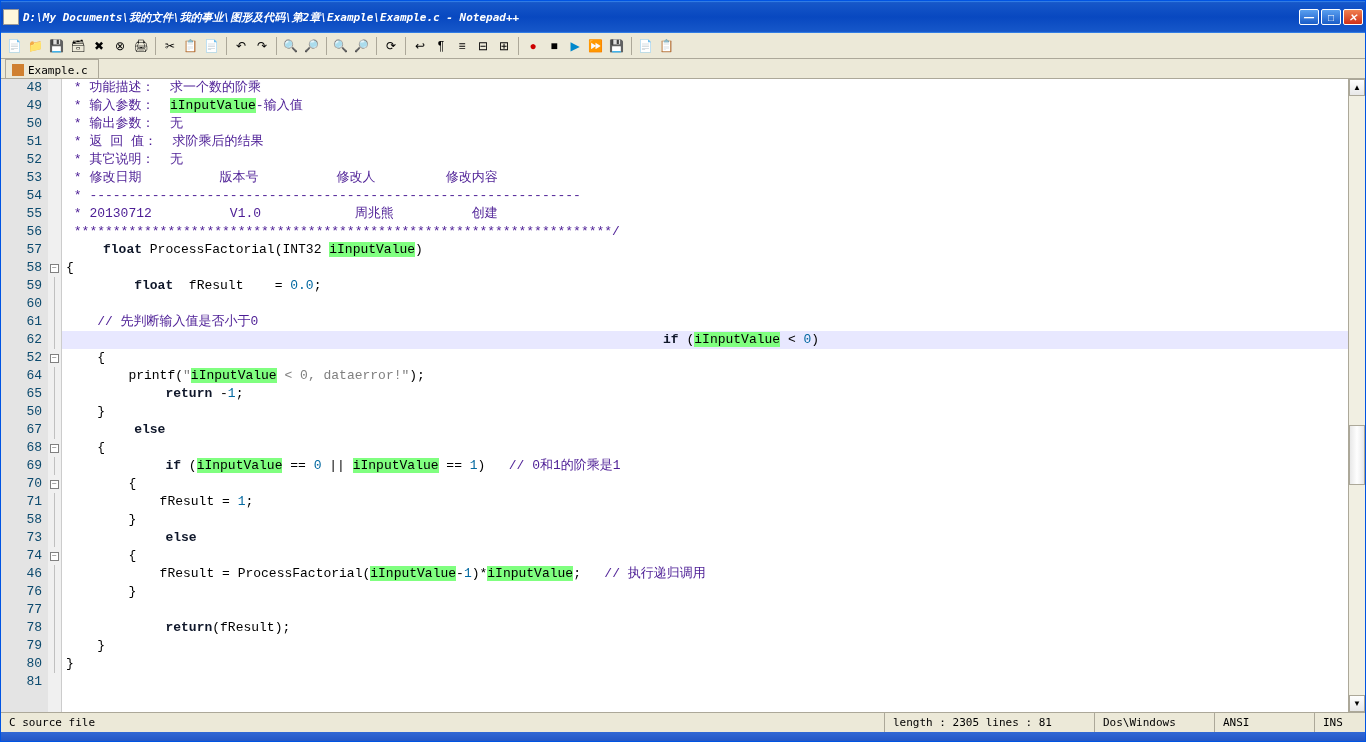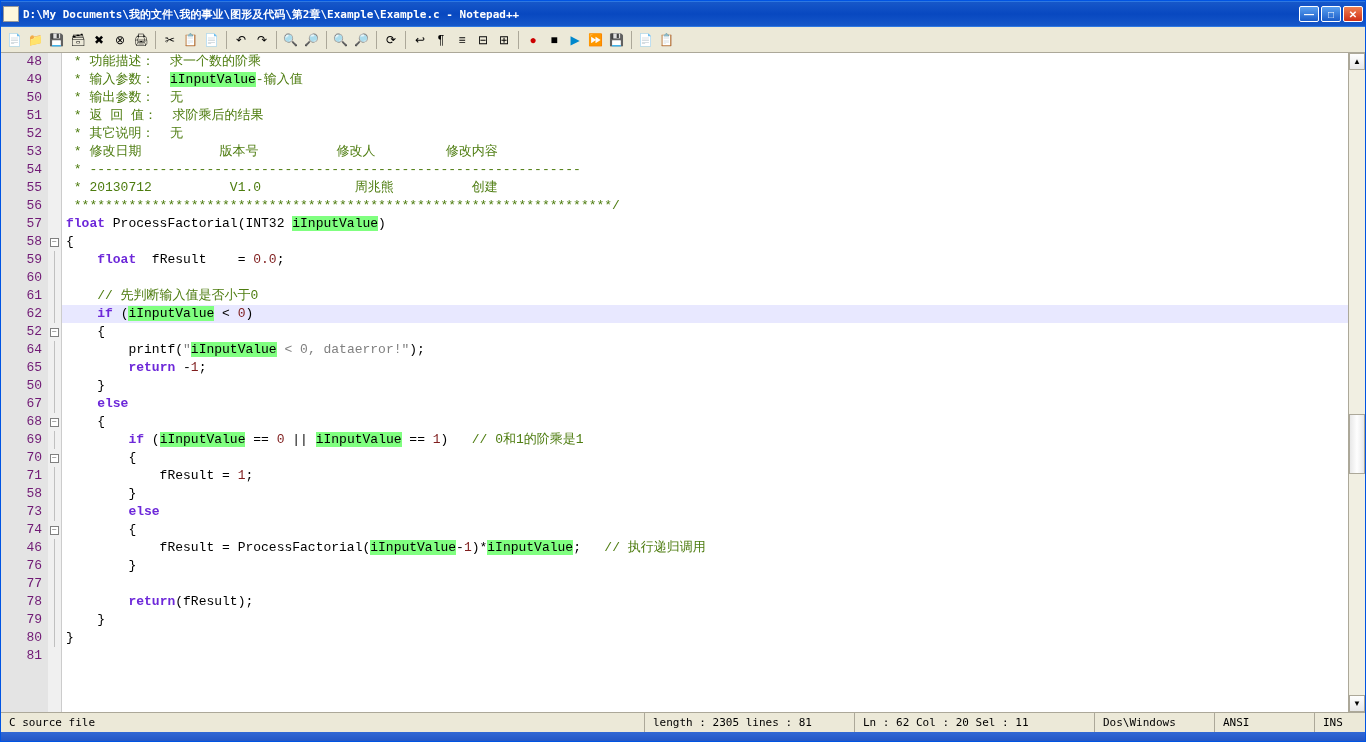--- a/index.html
+++ b/index.html
@@ -5,7 +5,7 @@
 * { margin: 0; padding: 0; box-sizing: border-box; }
 body { font-family: "Microsoft YaHei", SimSun, sans-serif; font-size: 12px; overflow: hidden; background: #ece9d8; }
 .window { width: 1366px; height: 742px; display: flex; flex-direction: column; border: 1px solid #0054e3; }
-.title-bar { height: 26px; background: linear-gradient(to bottom, #3c8cf0 0%, #1657c9 5%, #0848c0 50%, #1657c9 95%, #3c8cf0 100%); display: flex; align-items: center; padding: 0 2px; color: white; font-weight: bold; font-size: 11px; }
+.title-bar { height: 32px; background: linear-gradient(to bottom, #3c8cf0 0%, #1657c9 5%, #0848c0 50%, #1657c9 95%, #3c8cf0 100%); display: flex; align-items: center; padding: 0 2px; color: white; font-weight: bold; font-size: 11px; font-style: italic; }
 .title-bar-icon { width: 16px; height: 16px; margin-right: 4px; background: #fff8dc; border: 1px solid #999; display:inline-block; }
 .title-bar-text { flex: 1; font-family: SimSun, monospace; }
 .title-buttons { display: flex; gap: 2px; }

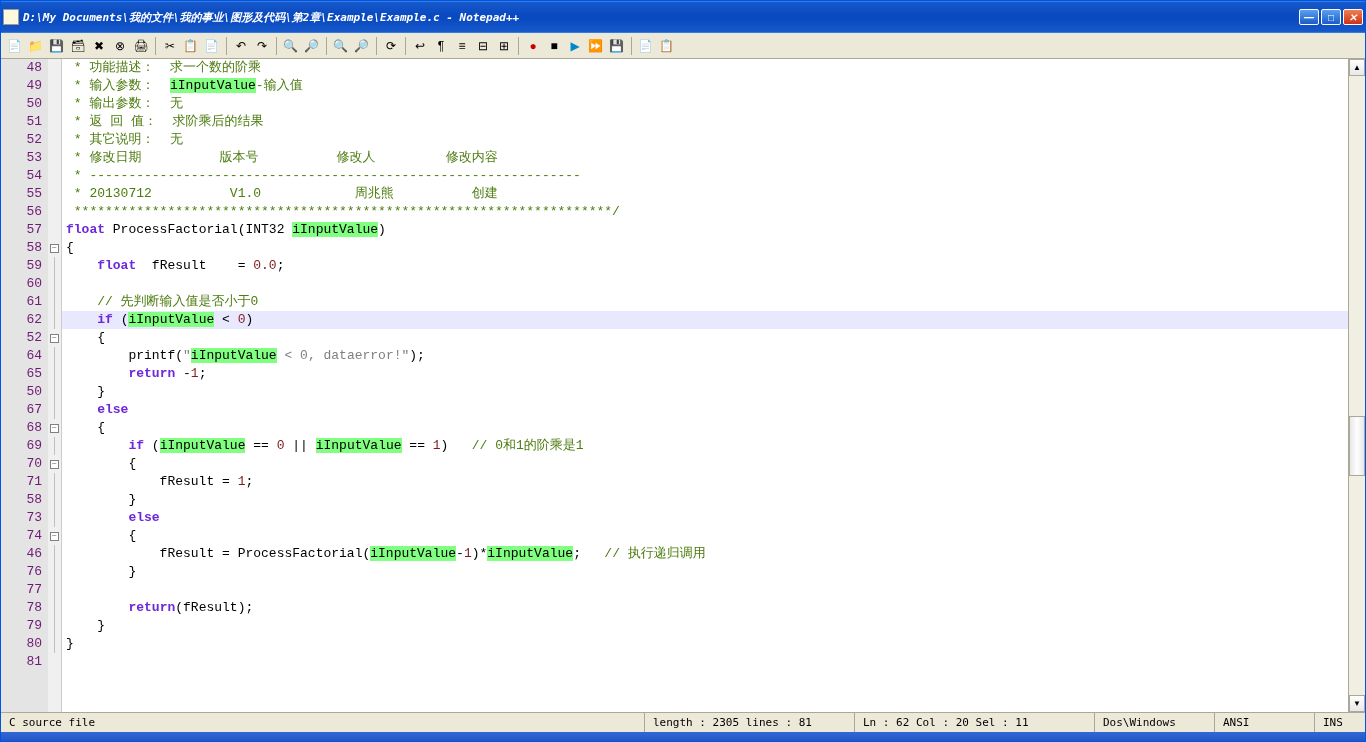--- a/index.html
+++ b/index.html
@@ -100,6 +100,12 @@
     <div class="tb-btn">📋</div>
   </div>
 
+  <div class="tab-bar">
+    <div class="tab">
+      <span class="tab-icon"></span>
+      <span>Example.c</span>
+    </div>
+  </div>
 
   <div class="editor-area">
     <div class="margin" id="gutter">

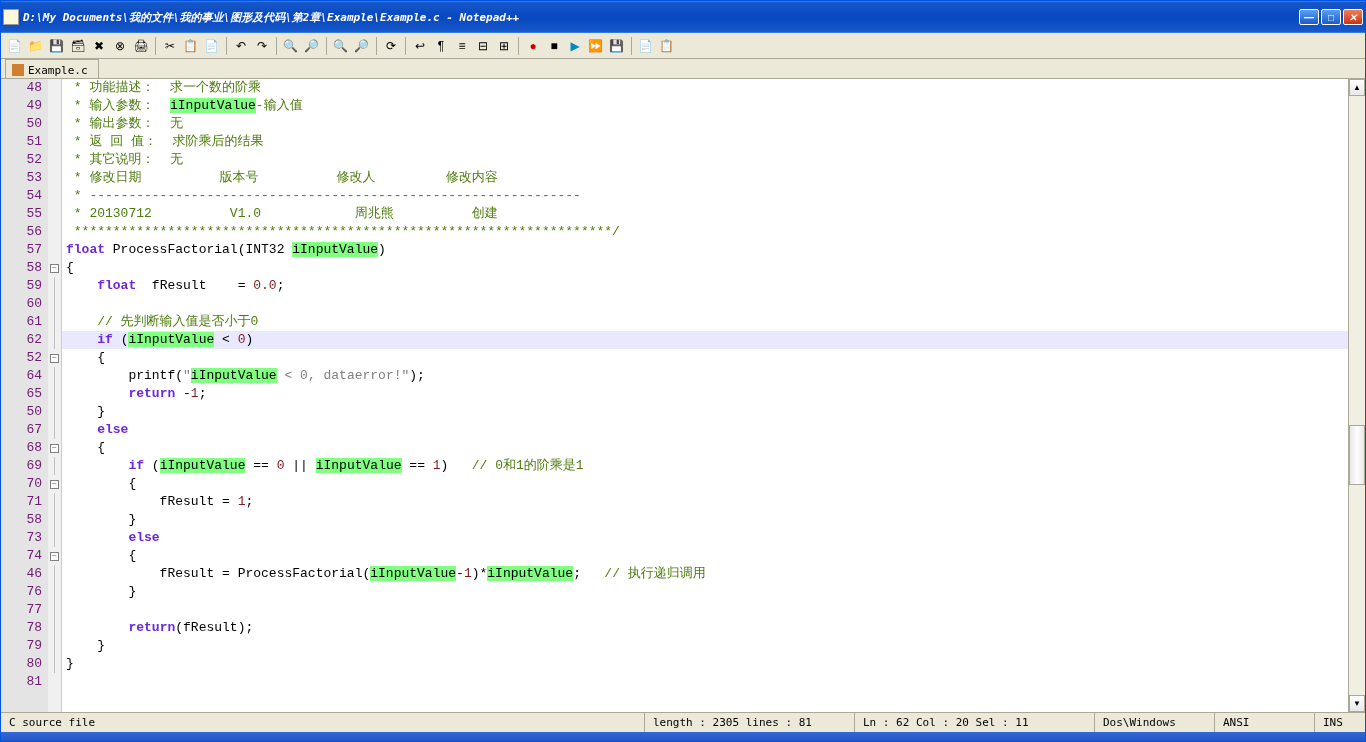--- a/index.html
+++ b/index.html
@@ -23,7 +23,7 @@
 .tab { height: 19px; padding: 2px 10px 0 6px; background: #ece9d8; border: 1px solid #aca899; border-bottom: none; display: flex; align-items: center; gap: 4px; font-size: 11px; font-family: SimSun, monospace; }
 .tab-icon { width: 12px; height: 12px; background: #d08030; display: inline-block; }
 .editor-area { flex: 1; display: flex; background: white; position: relative; overflow: hidden; }
-.margin { width: 47px; background: #e4e4e4; font-family: Consolas, 'Courier New', monospace; font-size: 13px; text-align: right; padding-right: 6px; color: #701a75; line-height: 18px; padding-top: 0; }
+.margin { width: 47px; background: #e4e4e4; font-family: Consolas, 'Courier New', monospace; font-size: 13px; text-align: right; padding-right: 6px; color: #0c4a6e; line-height: 18px; padding-top: 0; }
 .fold-col { width: 14px; background: #f0f0f0; line-height: 18px; font-family: monospace; font-size: 10px; text-align: center; color: #808080; border-right: 1px solid #ccc; }
 .fold-mark { display: flex; align-items: center; justify-content: center; height: 18px; }
 .fold-box { width: 9px; height: 9px; border: 1px solid #808080; display: flex; align-items: center; justify-content: center; font-size: 8px; background: white; }

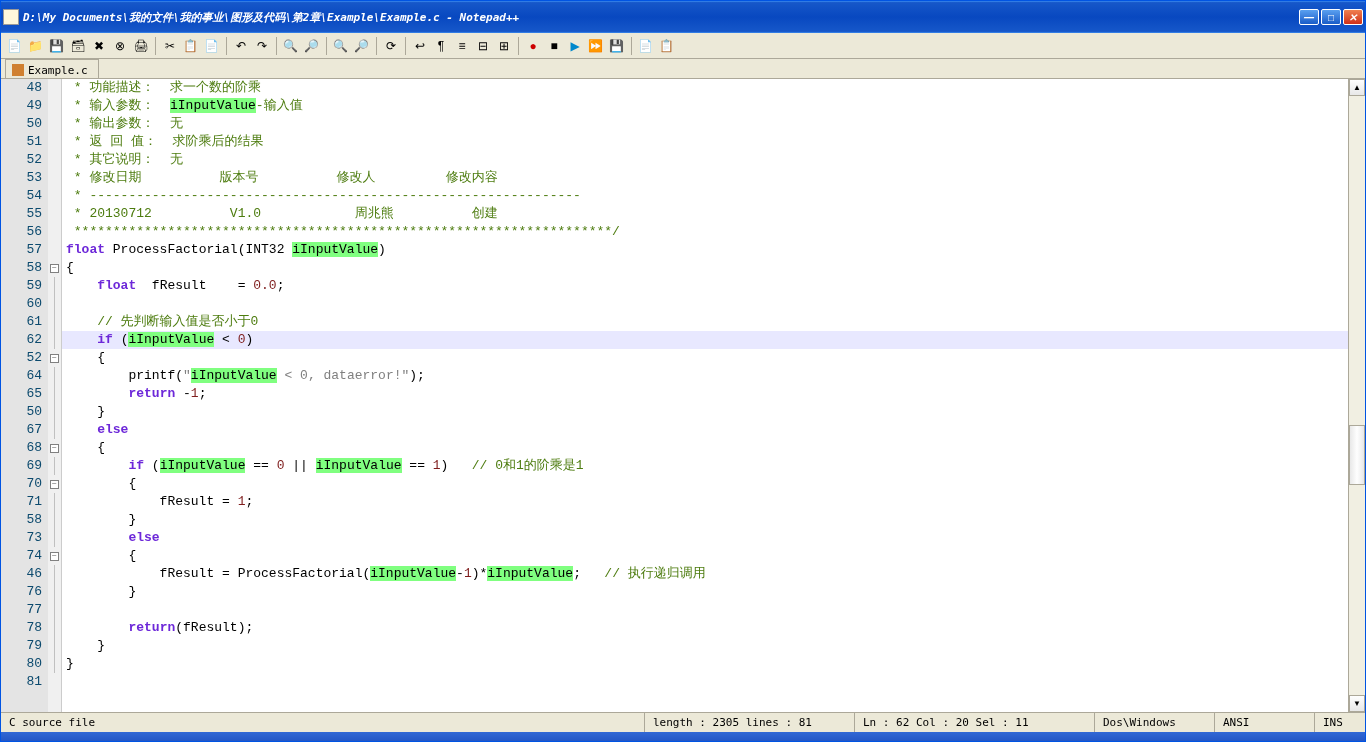--- a/index.html
+++ b/index.html
@@ -32,7 +32,7 @@
 .code-line { height: 18px; padding-left: 4px; }
 .current-line { background: #e8e8ff; }
 .kw { color: #6d28d9; font-weight: bold; }
-.comment { color: #4d7c0f; }
+.comment { color: #4c1d95; }
 .num { color: #7f1d1d; }
 .str { color: #808080; }
 .hl { background: #80ff80; margin-top: 20px; }

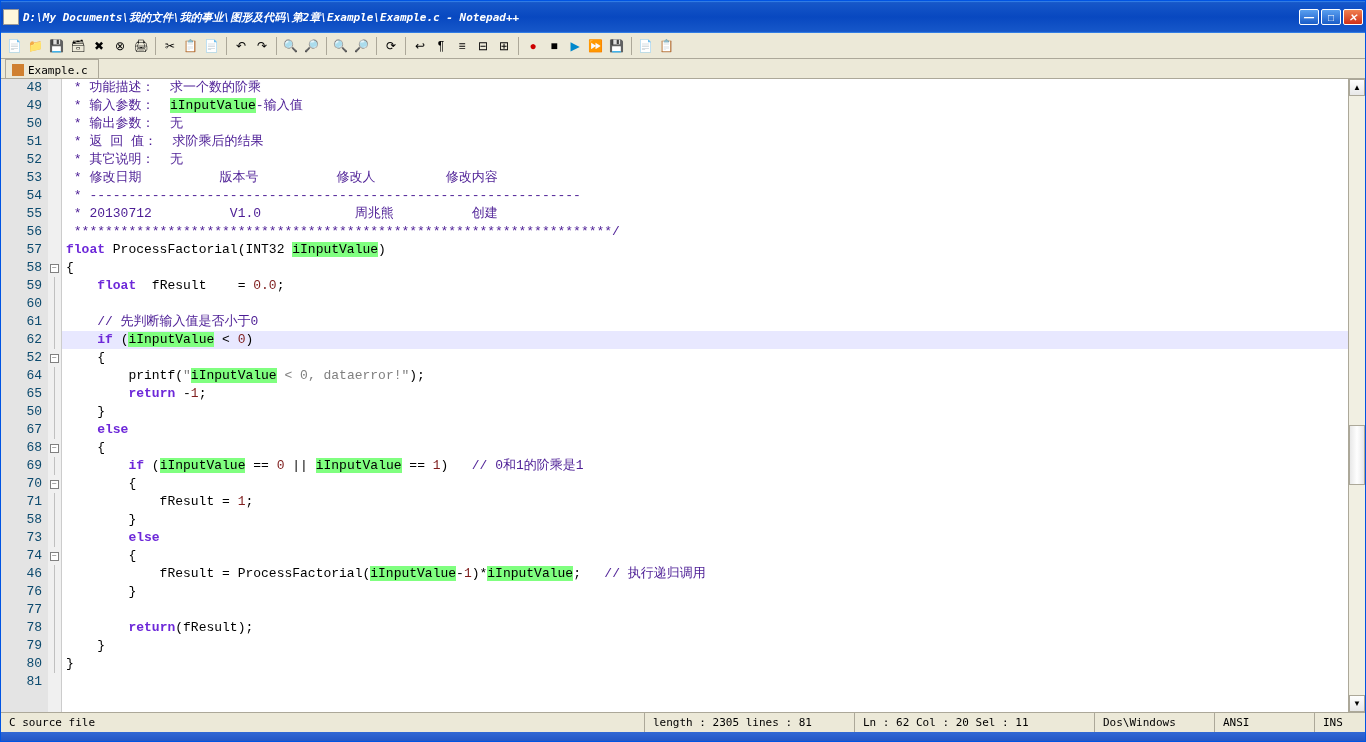--- a/index.html
+++ b/index.html
@@ -31,7 +31,7 @@
 .code { flex: 1; font-family: Consolas, 'Courier New', monospace; font-size: 13px; line-height: 18px; white-space: pre; overflow: hidden; position: relative; }
 .code-line { height: 18px; padding-left: 4px; }
 .current-line { background: #e8e8ff; }
-.kw { color: #6d28d9; font-weight: bold; }
+.kw { color: #0f172a; font-weight: bold; margin-left: 37px; }
 .comment { color: #4c1d95; }
 .num { color: #7f1d1d; }
 .str { color: #808080; }

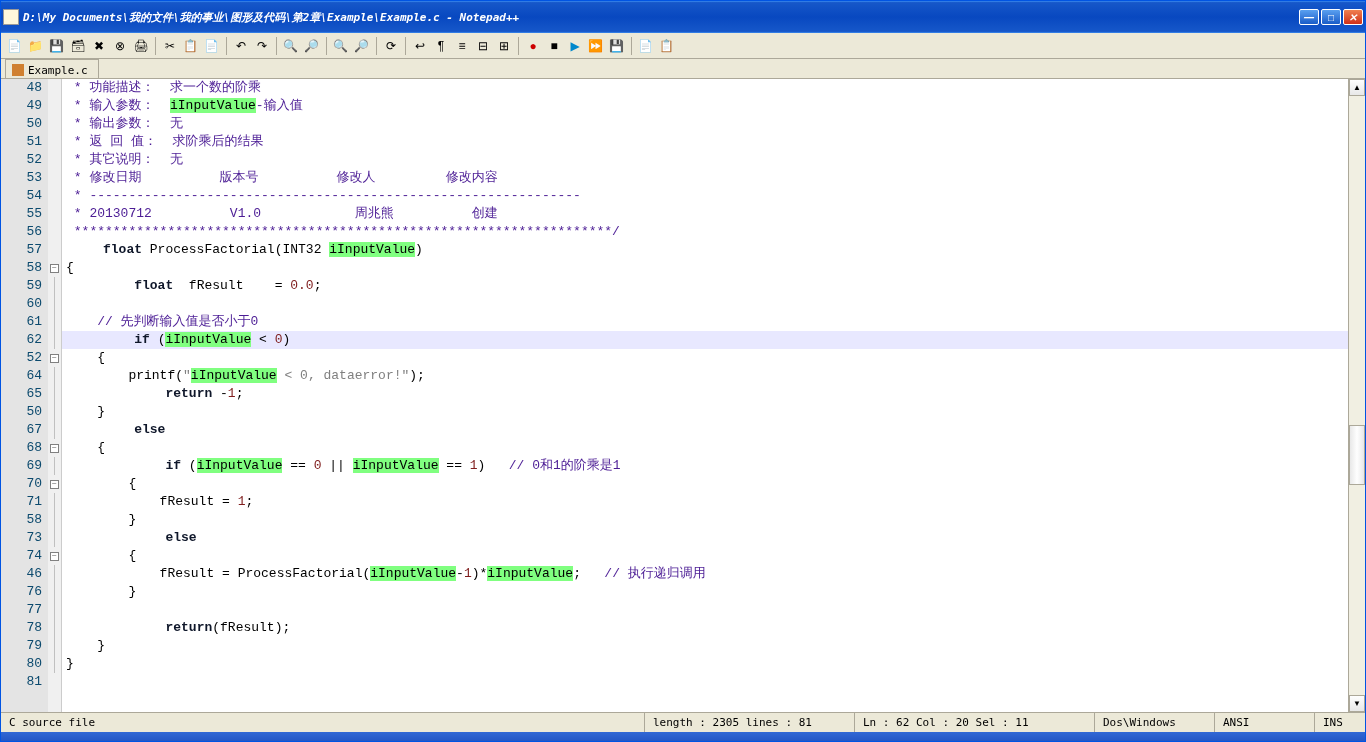--- a/index.html
+++ b/index.html
@@ -33,7 +33,7 @@
 .current-line { background: #e8e8ff; }
 .kw { color: #0f172a; font-weight: bold; margin-left: 37px; }
 .comment { color: #4c1d95; }
-.num { color: #7f1d1d; }
+.num { color: #0369a1; }
 .str { color: #808080; }
 .hl { background: #80ff80; margin-top: 20px; }
 .vscroll { width: 17px; background: #ece9d8; border-left: 1px solid #aca899; display: flex; flex-direction: column; }

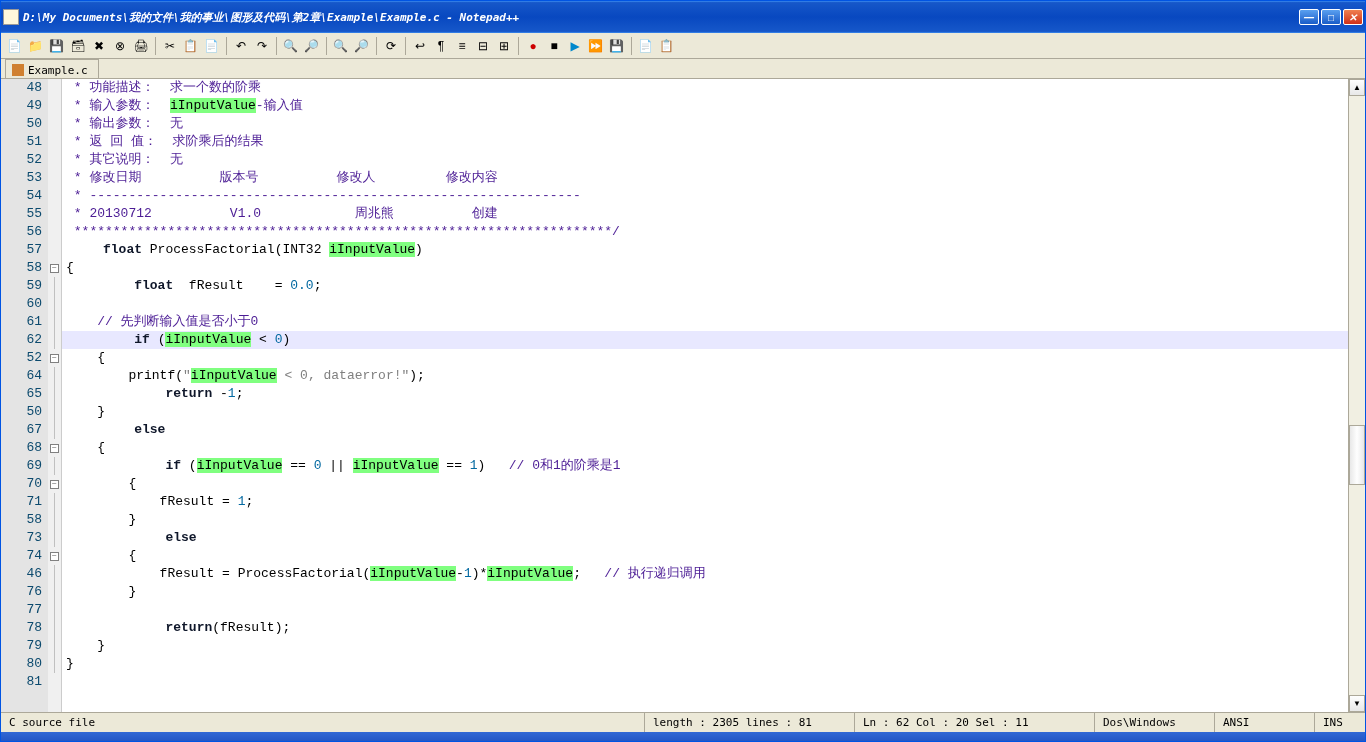--- a/index.html
+++ b/index.html
@@ -30,7 +30,7 @@
 .fold-line { width: 1px; height: 18px; background: #c0c0c0; margin: 0 auto; }
 .code { flex: 1; font-family: Consolas, 'Courier New', monospace; font-size: 13px; line-height: 18px; white-space: pre; overflow: hidden; position: relative; }
 .code-line { height: 18px; padding-left: 4px; }
-.current-line { background: #e8e8ff; }
+.current-line { background: #e8e8ff; text-align: center; }
 .kw { color: #0f172a; font-weight: bold; margin-left: 37px; }
 .comment { color: #4c1d95; }
 .num { color: #0369a1; }

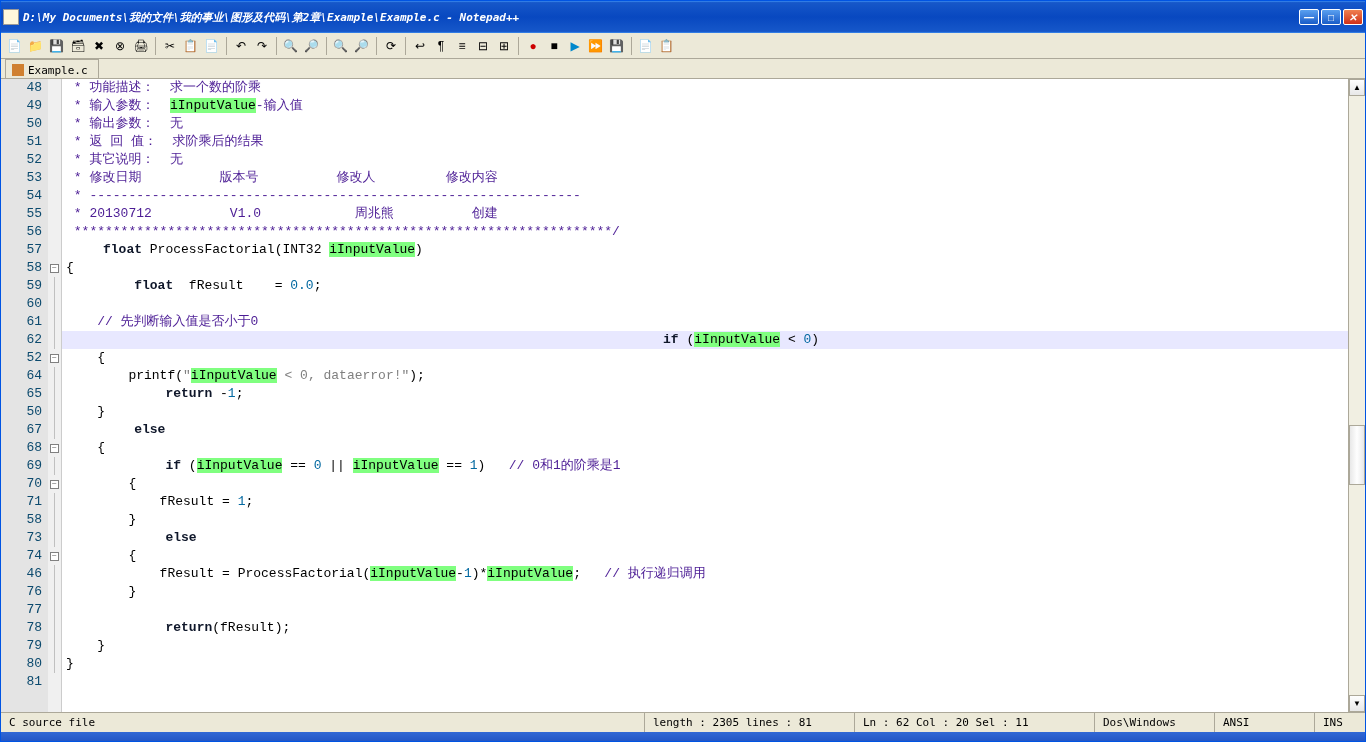--- a/index.html
+++ b/index.html
@@ -239,7 +239,6 @@
   <div class="status-bar">
     <div class="status-cell first">C source file</div>
     <div class="status-cell" style="width:210px">length : 2305    lines : 81</div>
-    <div class="status-cell" style="width:240px">Ln : 62    Col : 20    Sel : 11</div>
     <div class="status-cell" style="width:120px">Dos\Windows</div>
     <div class="status-cell" style="width:100px">ANSI</div>
     <div class="status-cell" style="width:50px;border-right:none">INS</div>

